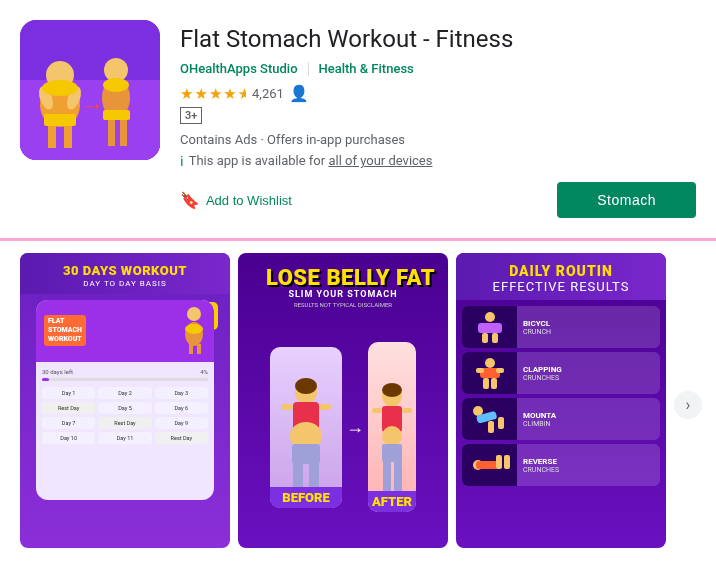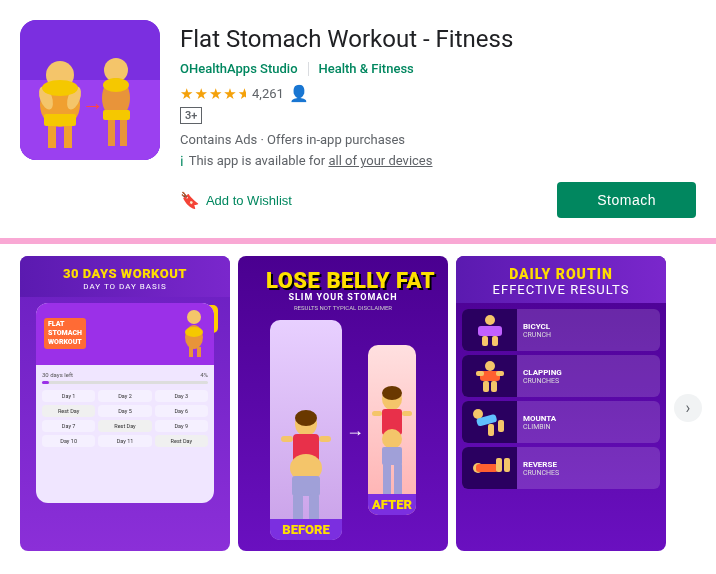--- a/index.html
+++ b/index.html
@@ -175,7 +175,7 @@
     .screenshots-section {
       padding: 0 0 10px 0;
       margin-top: 4px;
-      border-top: 6px solid #f9a8d4;
+      border-top: 3px solid #f9a8d4;
       position: relative;
     }
 

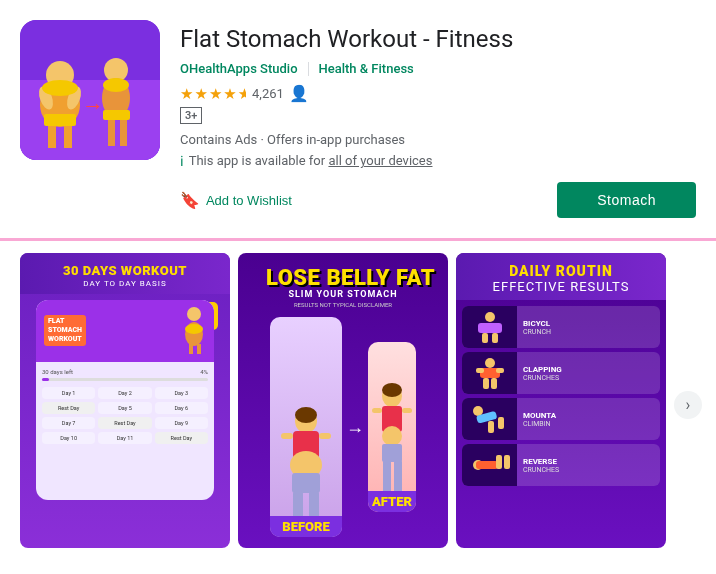--- a/index.html
+++ b/index.html
@@ -365,7 +365,7 @@
 
     .figure-before {
       width: 72px;
-      height: 220px;
+      height: 161px;
       background: linear-gradient(180deg, #e8d0ff 0%, #c9a0e8 100%);
       border-radius: 10px;
       position: relative;

